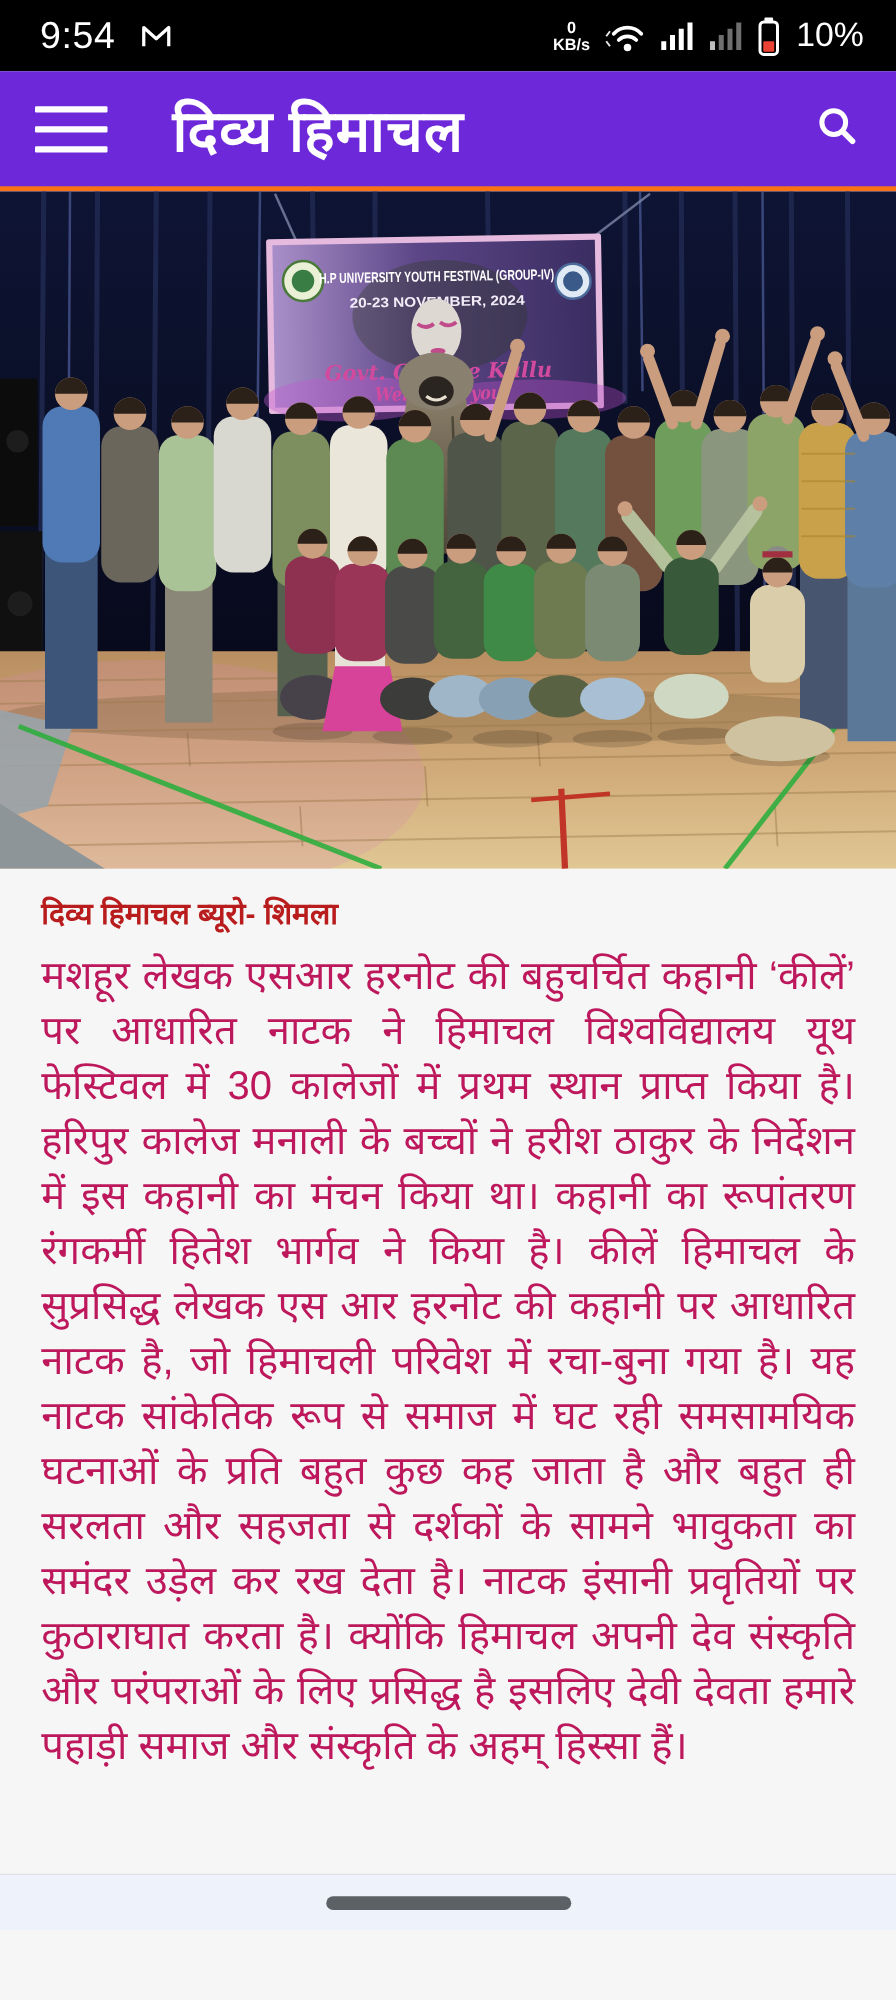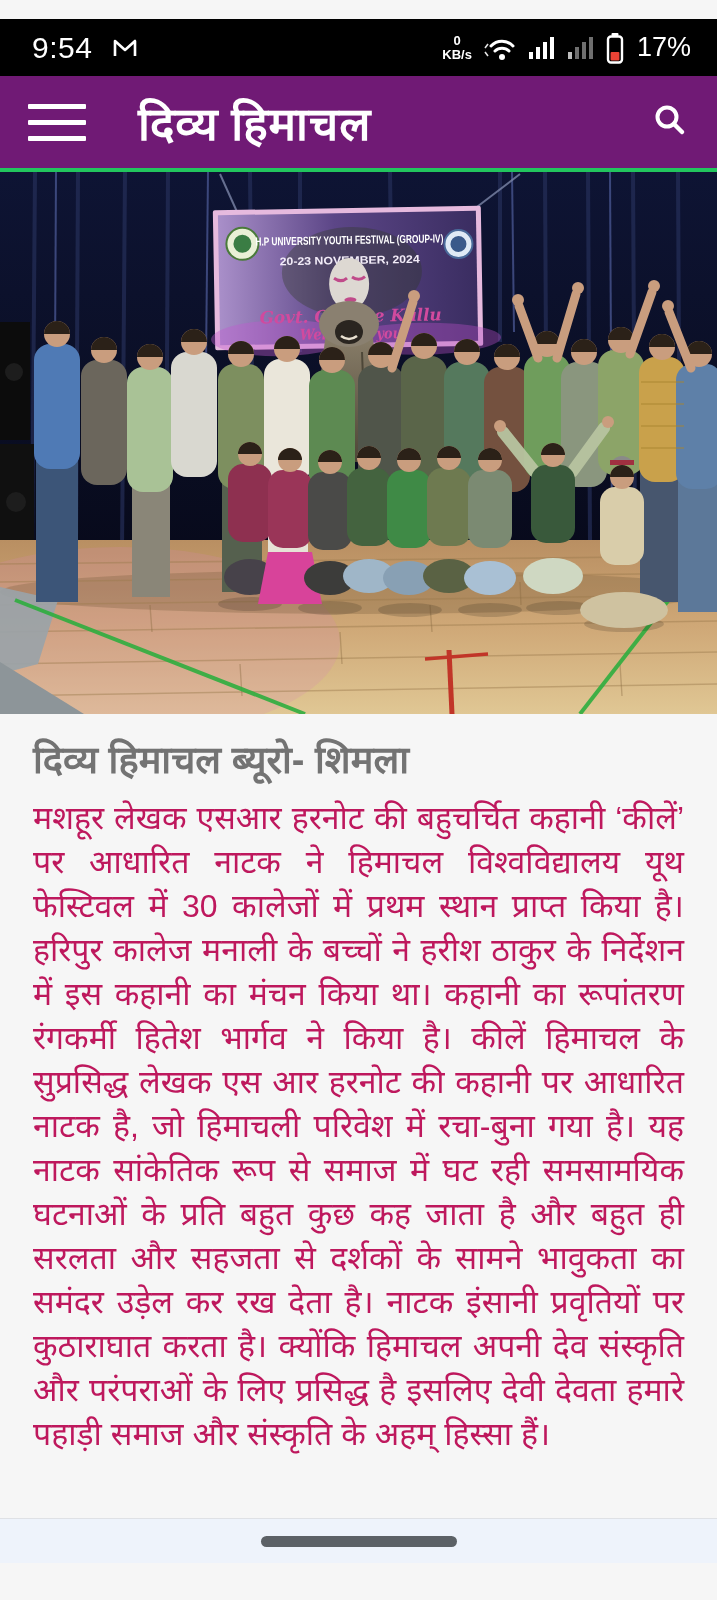--- a/index.html
+++ b/index.html
@@ -9,7 +9,7 @@
     background:#f6f6f6;
     position:relative;overflow:hidden;
   }
-  .phone{width:717px;height:1544px;position:relative;margin-top:19px;}
+  .phone{width:717px;height:1544px;position:relative;}
 
   
   .status-bar{

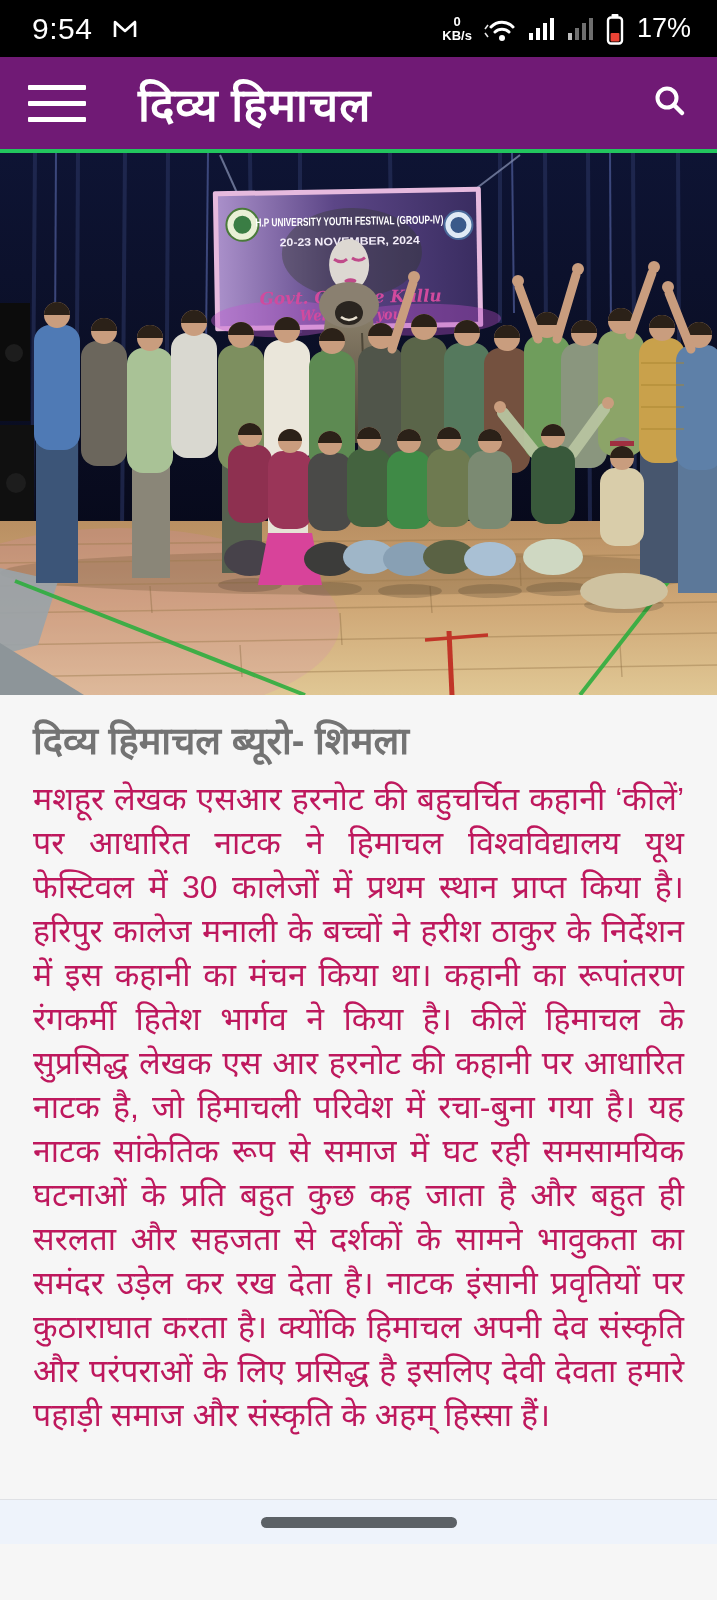--- a/index.html
+++ b/index.html
@@ -100,7 +100,7 @@
         <rect x="2" y="4.5" width="14" height="26" rx="3" stroke="#fff" stroke-width="2.4" fill="none"></rect>
         <rect x="4.6" y="20" width="8.8" height="8.4" rx="1" fill="#ea4335"></rect>
       </svg>
-      <span class="pct">17%</span>
+      <span class="pct">10%</span>
     </div>
   </div>
 

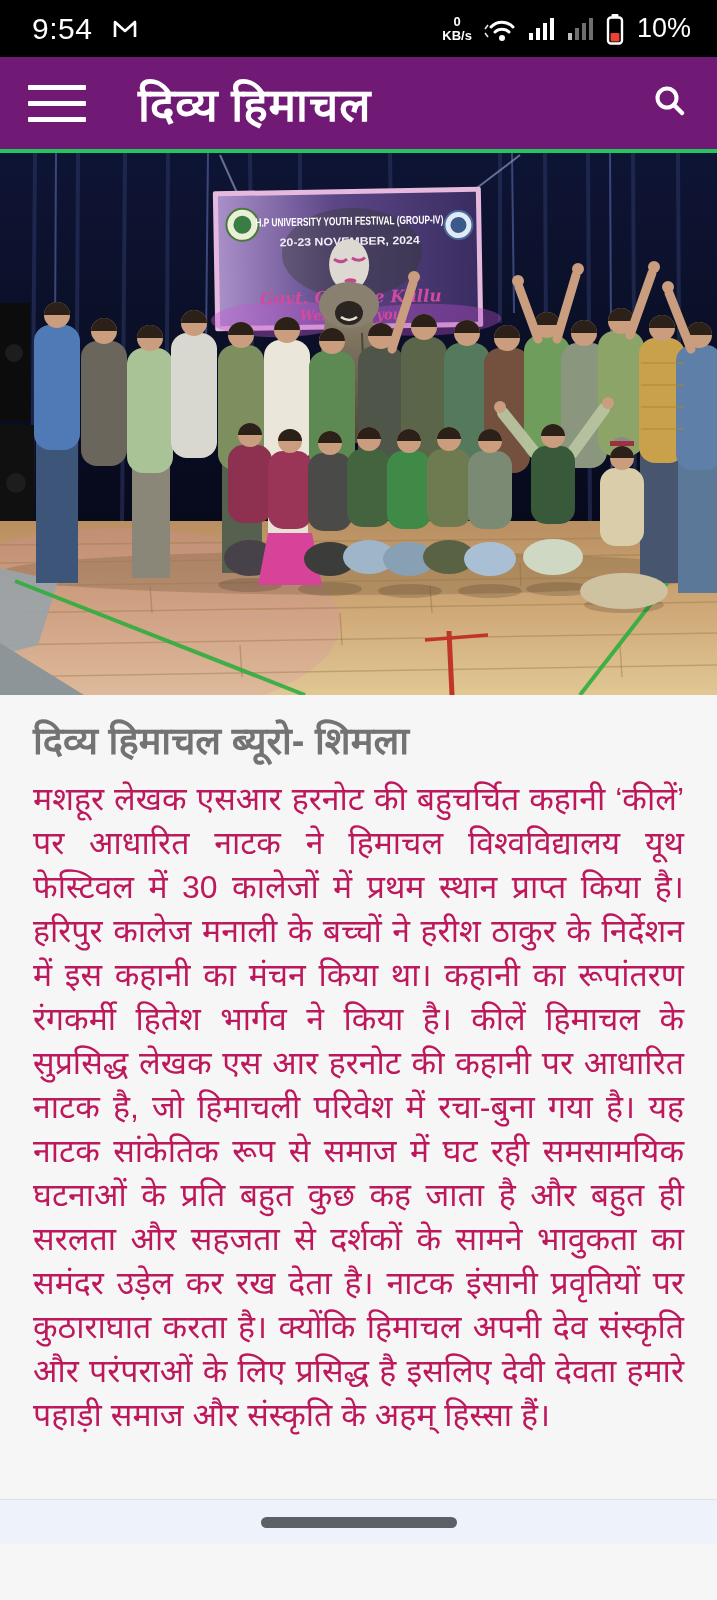--- a/index.html
+++ b/index.html
@@ -26,7 +26,7 @@
 
   
   .app-bar{
-    height:92px;background:#701a75;border-bottom:4px solid #22c55e;
+    height:92px;background:#6d28d9;border-bottom:4px solid #f97316;
     display:flex;align-items:center;padding:0 28px;box-sizing:content-box;
   }
   .hamburger{background:none;border:none;padding:0;cursor:pointer;

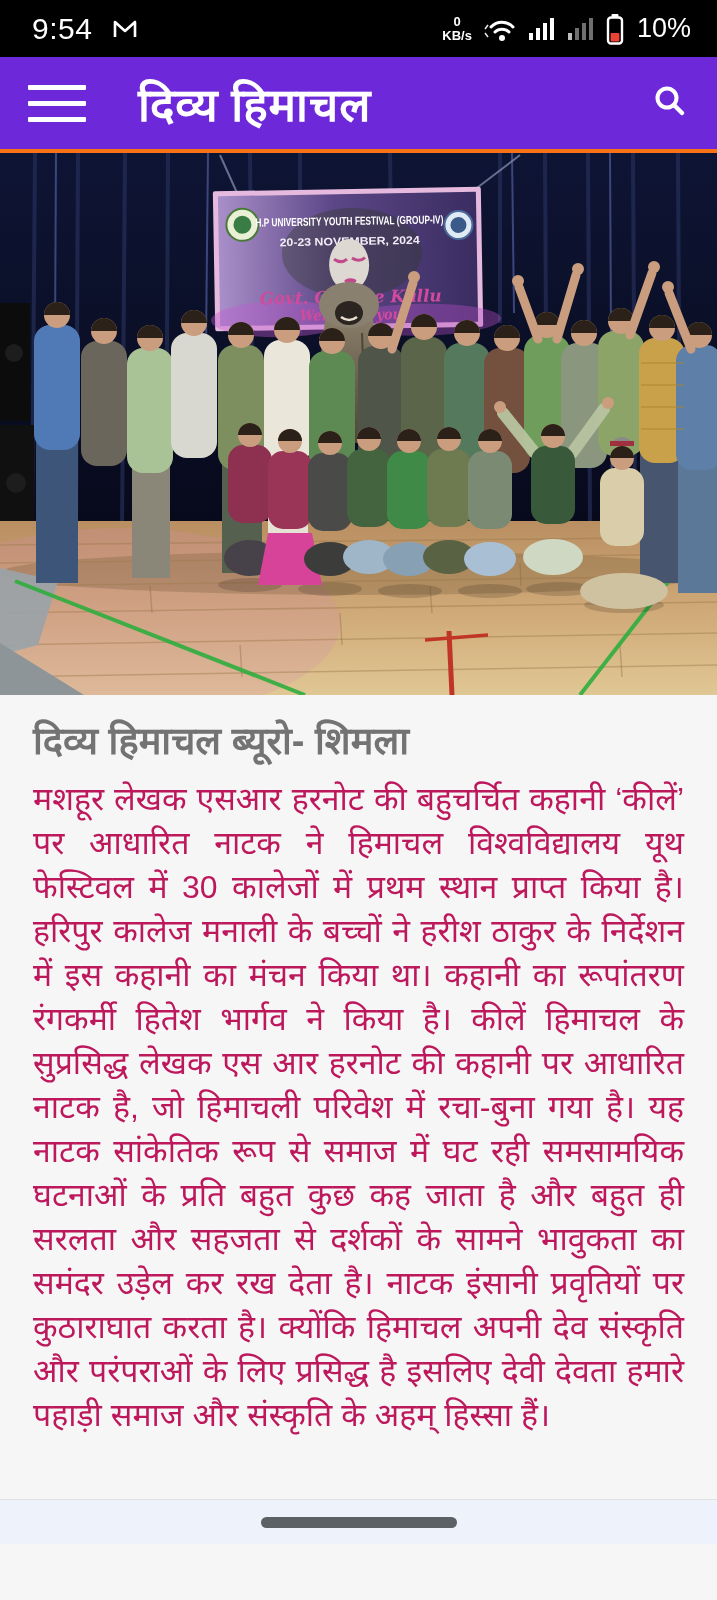--- a/index.html
+++ b/index.html
@@ -49,7 +49,7 @@
     margin:0 0 38px;font-size:35px;line-height:49px;font-weight:700;
     color:#141414;text-align:justify;
   }
-  .byline{margin:0 0 12px;font-size:38px;font-weight:700;color:#737373;}
+  .byline{margin:0 0 12px;font-size:24px;font-weight:700;color:#b91c1c;}
   .body-text{margin:0;font-size:32px;line-height:44px;color:#be185d;text-align:justify;}
 
   

